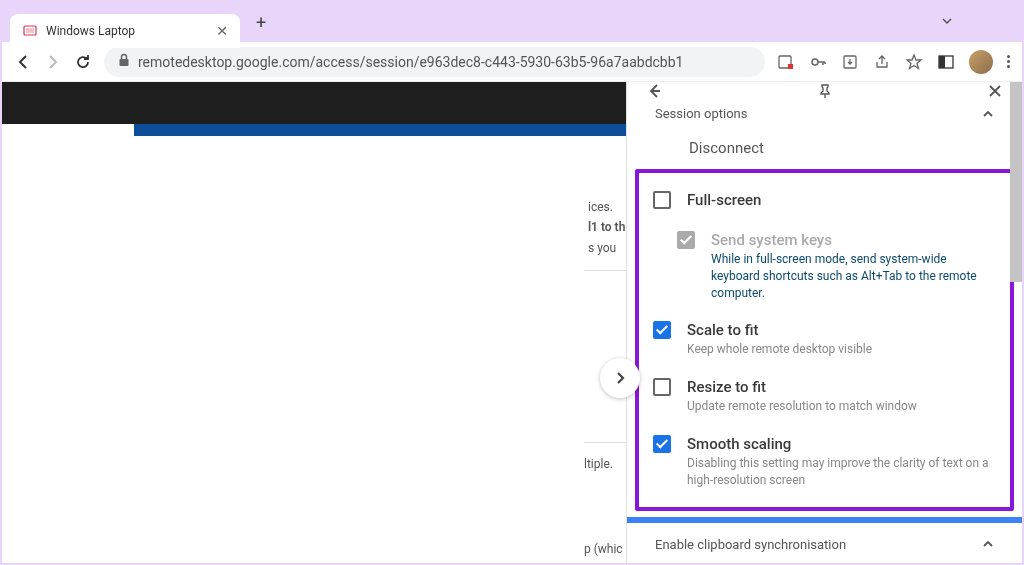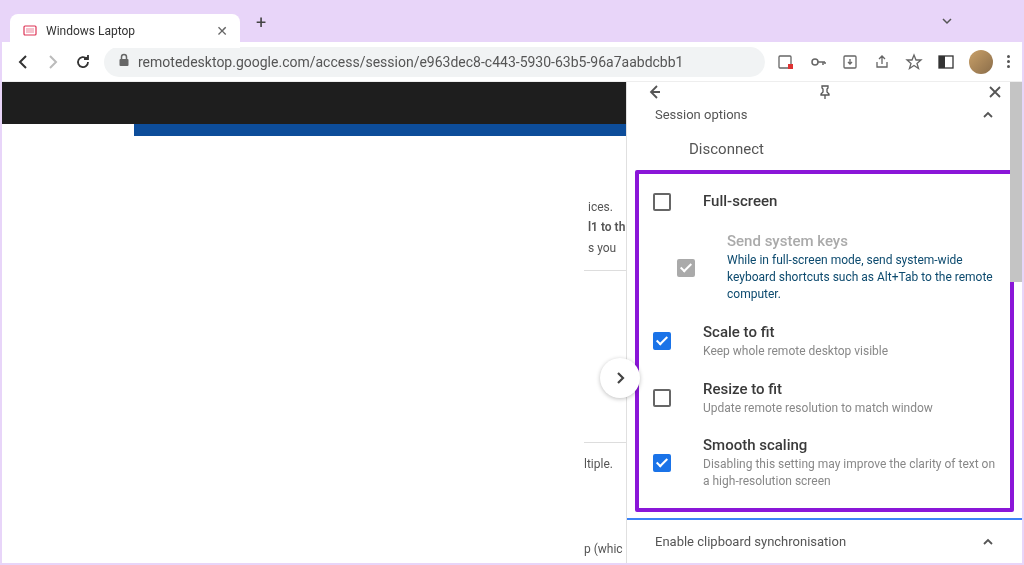--- a/index.html
+++ b/index.html
@@ -52,7 +52,7 @@
     
     .highlight { border: 4px solid #8a16d8; border-radius: 2px; margin: 0 8px 6px 8px; padding: 8px 8px 8px 8px; }
     
-    .option { display: flex; padding: 10px 6px 10px 6px; gap: 32px; align-items: center; }
+    .option { display: flex; padding: 10px 6px 10px 6px; gap: 16px; align-items: flex-start; }
     .checkbox { width: 18px; height: 18px; border: 2px solid #666; border-radius: 2px; flex-shrink: 0; margin-top: 0; position: relative; cursor: pointer; }
     .checkbox.checked { background: #1a73e8; border-color: #1a73e8; }
     .checkbox.checked::after { content: ''; position: absolute; left: 4px; top: 0px; width: 4px; height: 9px; border: solid #fff; border-width: 0 2px 2px 0; transform: rotate(45deg); }

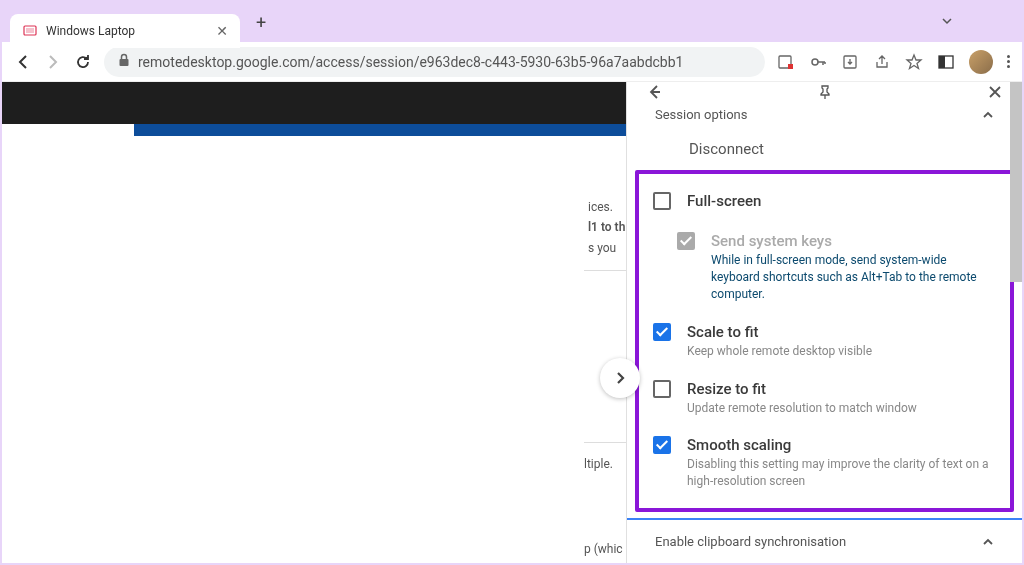--- a/index.html
+++ b/index.html
@@ -65,7 +65,7 @@
     .option-desc.disabled { color: #0c4a6e; }
     .option.sub { padding-left: 30px; }
     
-    .clipboard-row { display: flex; align-items: center; justify-content: space-between; padding: 14px 28px; border-top: 2px solid #3b82f6; }
+    .clipboard-row { display: flex; align-items: center; justify-content: space-between; padding: 14px 28px; border-top: 6px solid #3b82f6; }
     .clipboard-row span { font-size: 13px; color: #555; }
   </style>
 </head>

